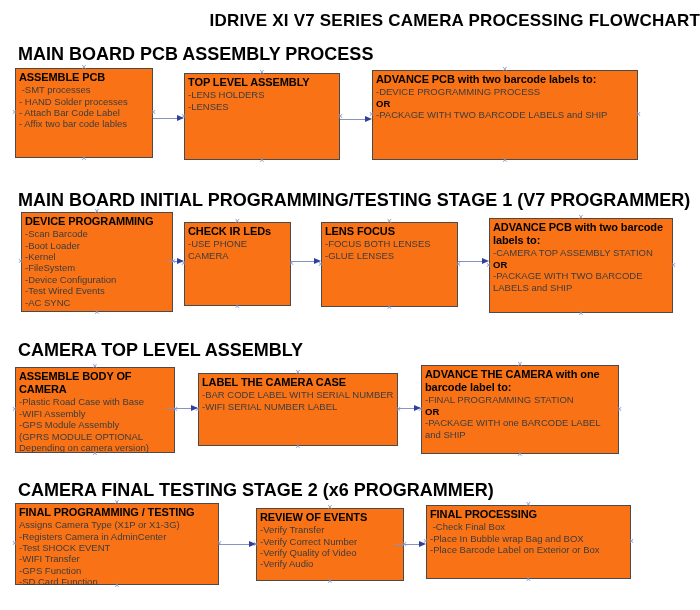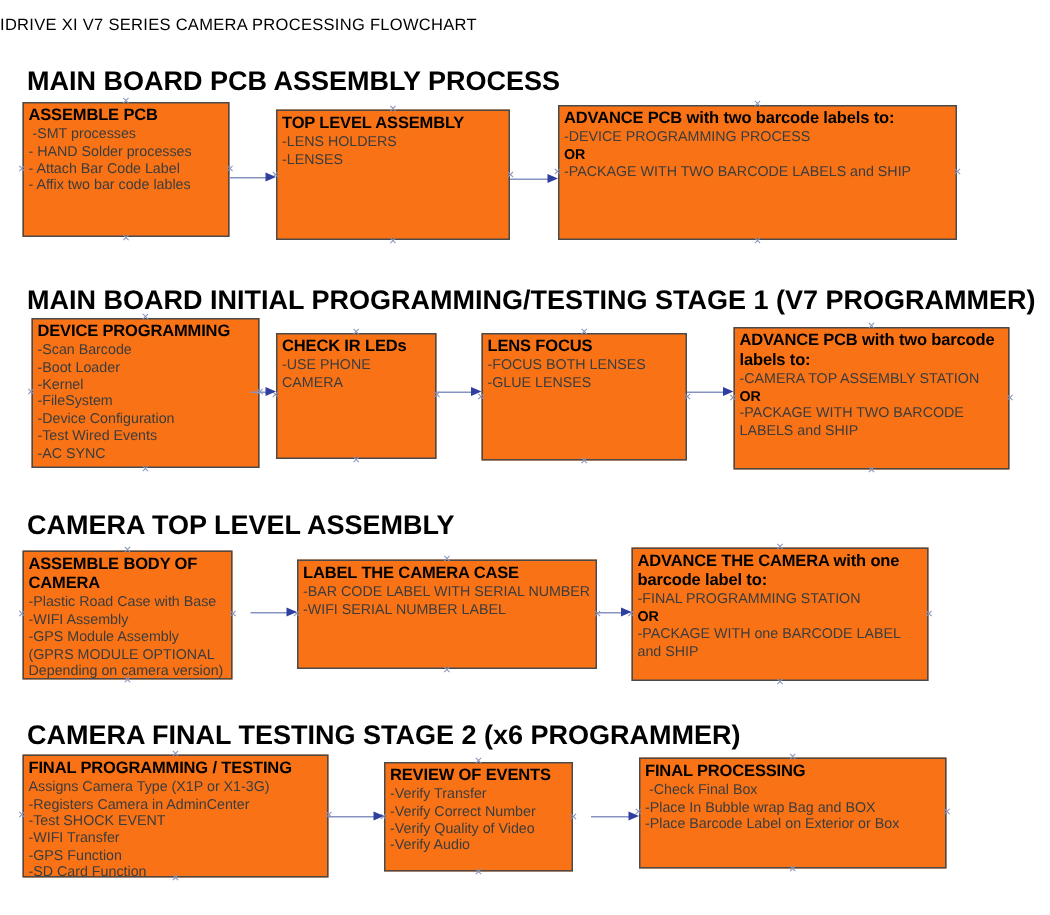--- a/index.html
+++ b/index.html
@@ -9,7 +9,7 @@
   }
   .main-title {
     position:absolute; top:11px; left:0; width:100%;
-    text-align:left; font-size:11px; font-weight:normal; letter-spacing:0.2px;
+    text-align:right; font-size:17px; font-weight:bold; letter-spacing:0.2px;
   }
   .section-heading {
     position:absolute; left:18px; font-size:18px; font-weight:bold; white-space:nowrap;

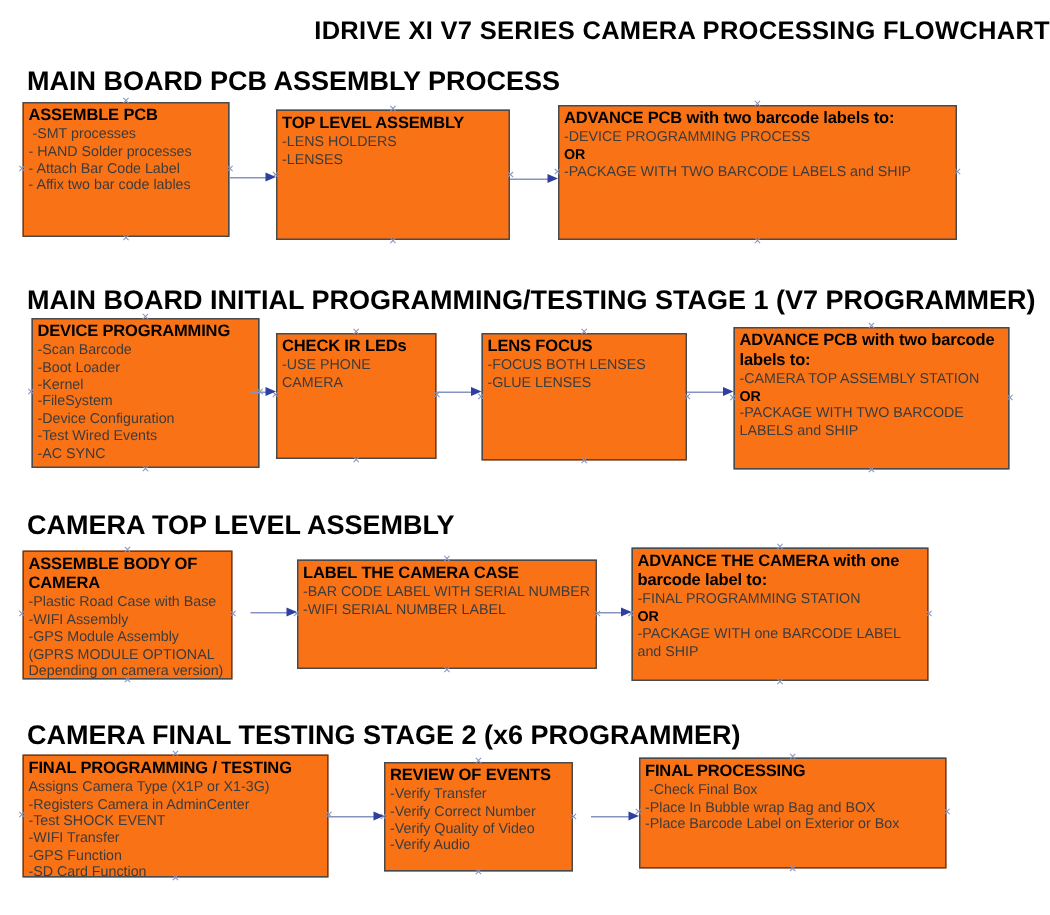--- a/index.html
+++ b/index.html
@@ -175,7 +175,7 @@
 
   <div class="section-heading" style="top:340px">CAMERA TOP LEVEL ASSEMBLY</div>
 
-  <div class="box" style="left:15px;top:367px;width:140px;height:86px">
+  <div class="box" style="left:15px;top:367px;width:160px;height:86px">
     <span class="cp cp-t"></span>
     <span class="cp cp-b"></span>
     <span class="cp cp-l"></span>

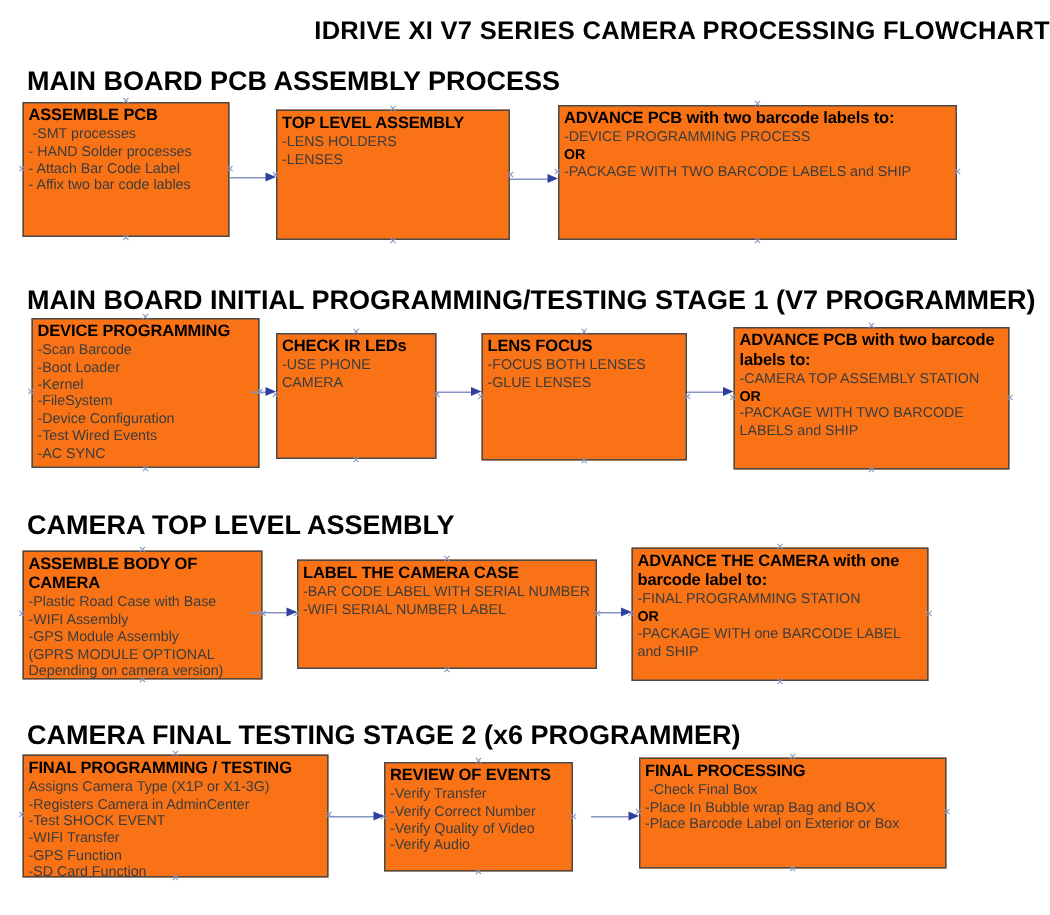--- a/index.html
+++ b/index.html
@@ -242,7 +242,7 @@
       </div>
   </div>
 
-  <div class="box" style="left:256px;top:508px;width:126px;height:73px">
+  <div class="box" style="left:256px;top:508px;width:148px;height:73px">
     <span class="cp cp-t"></span>
     <span class="cp cp-b"></span>
     <span class="cp cp-l"></span>

